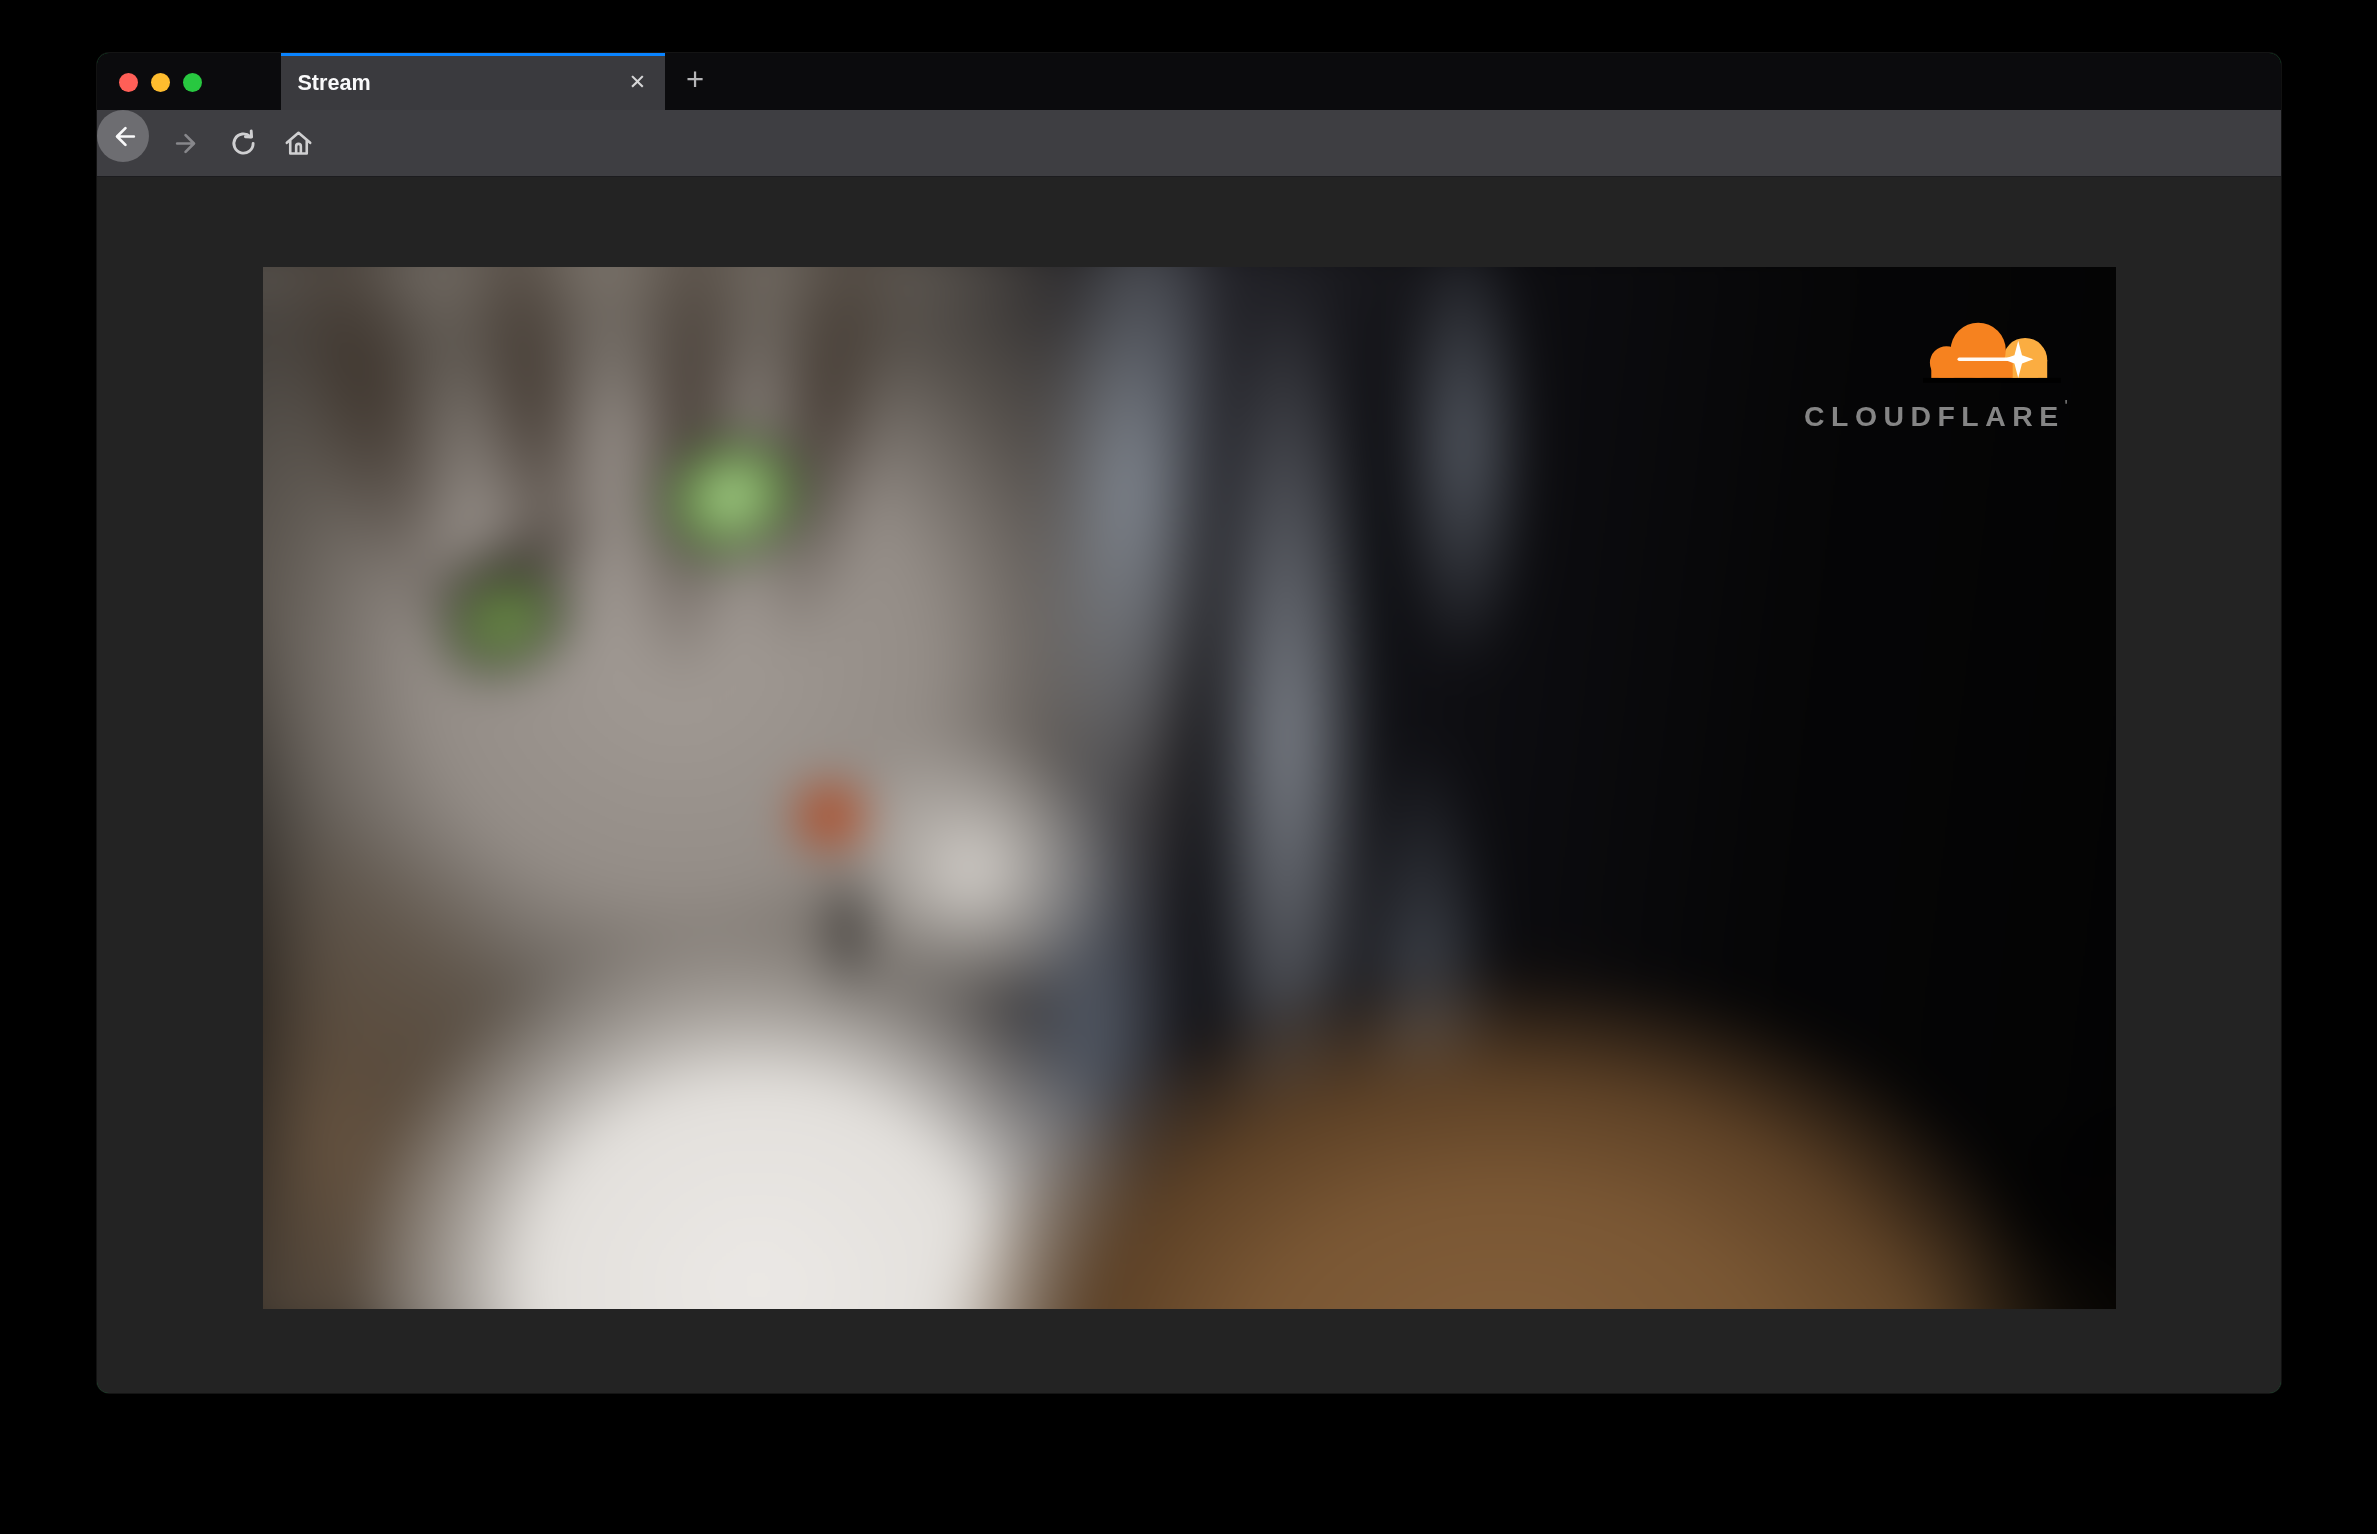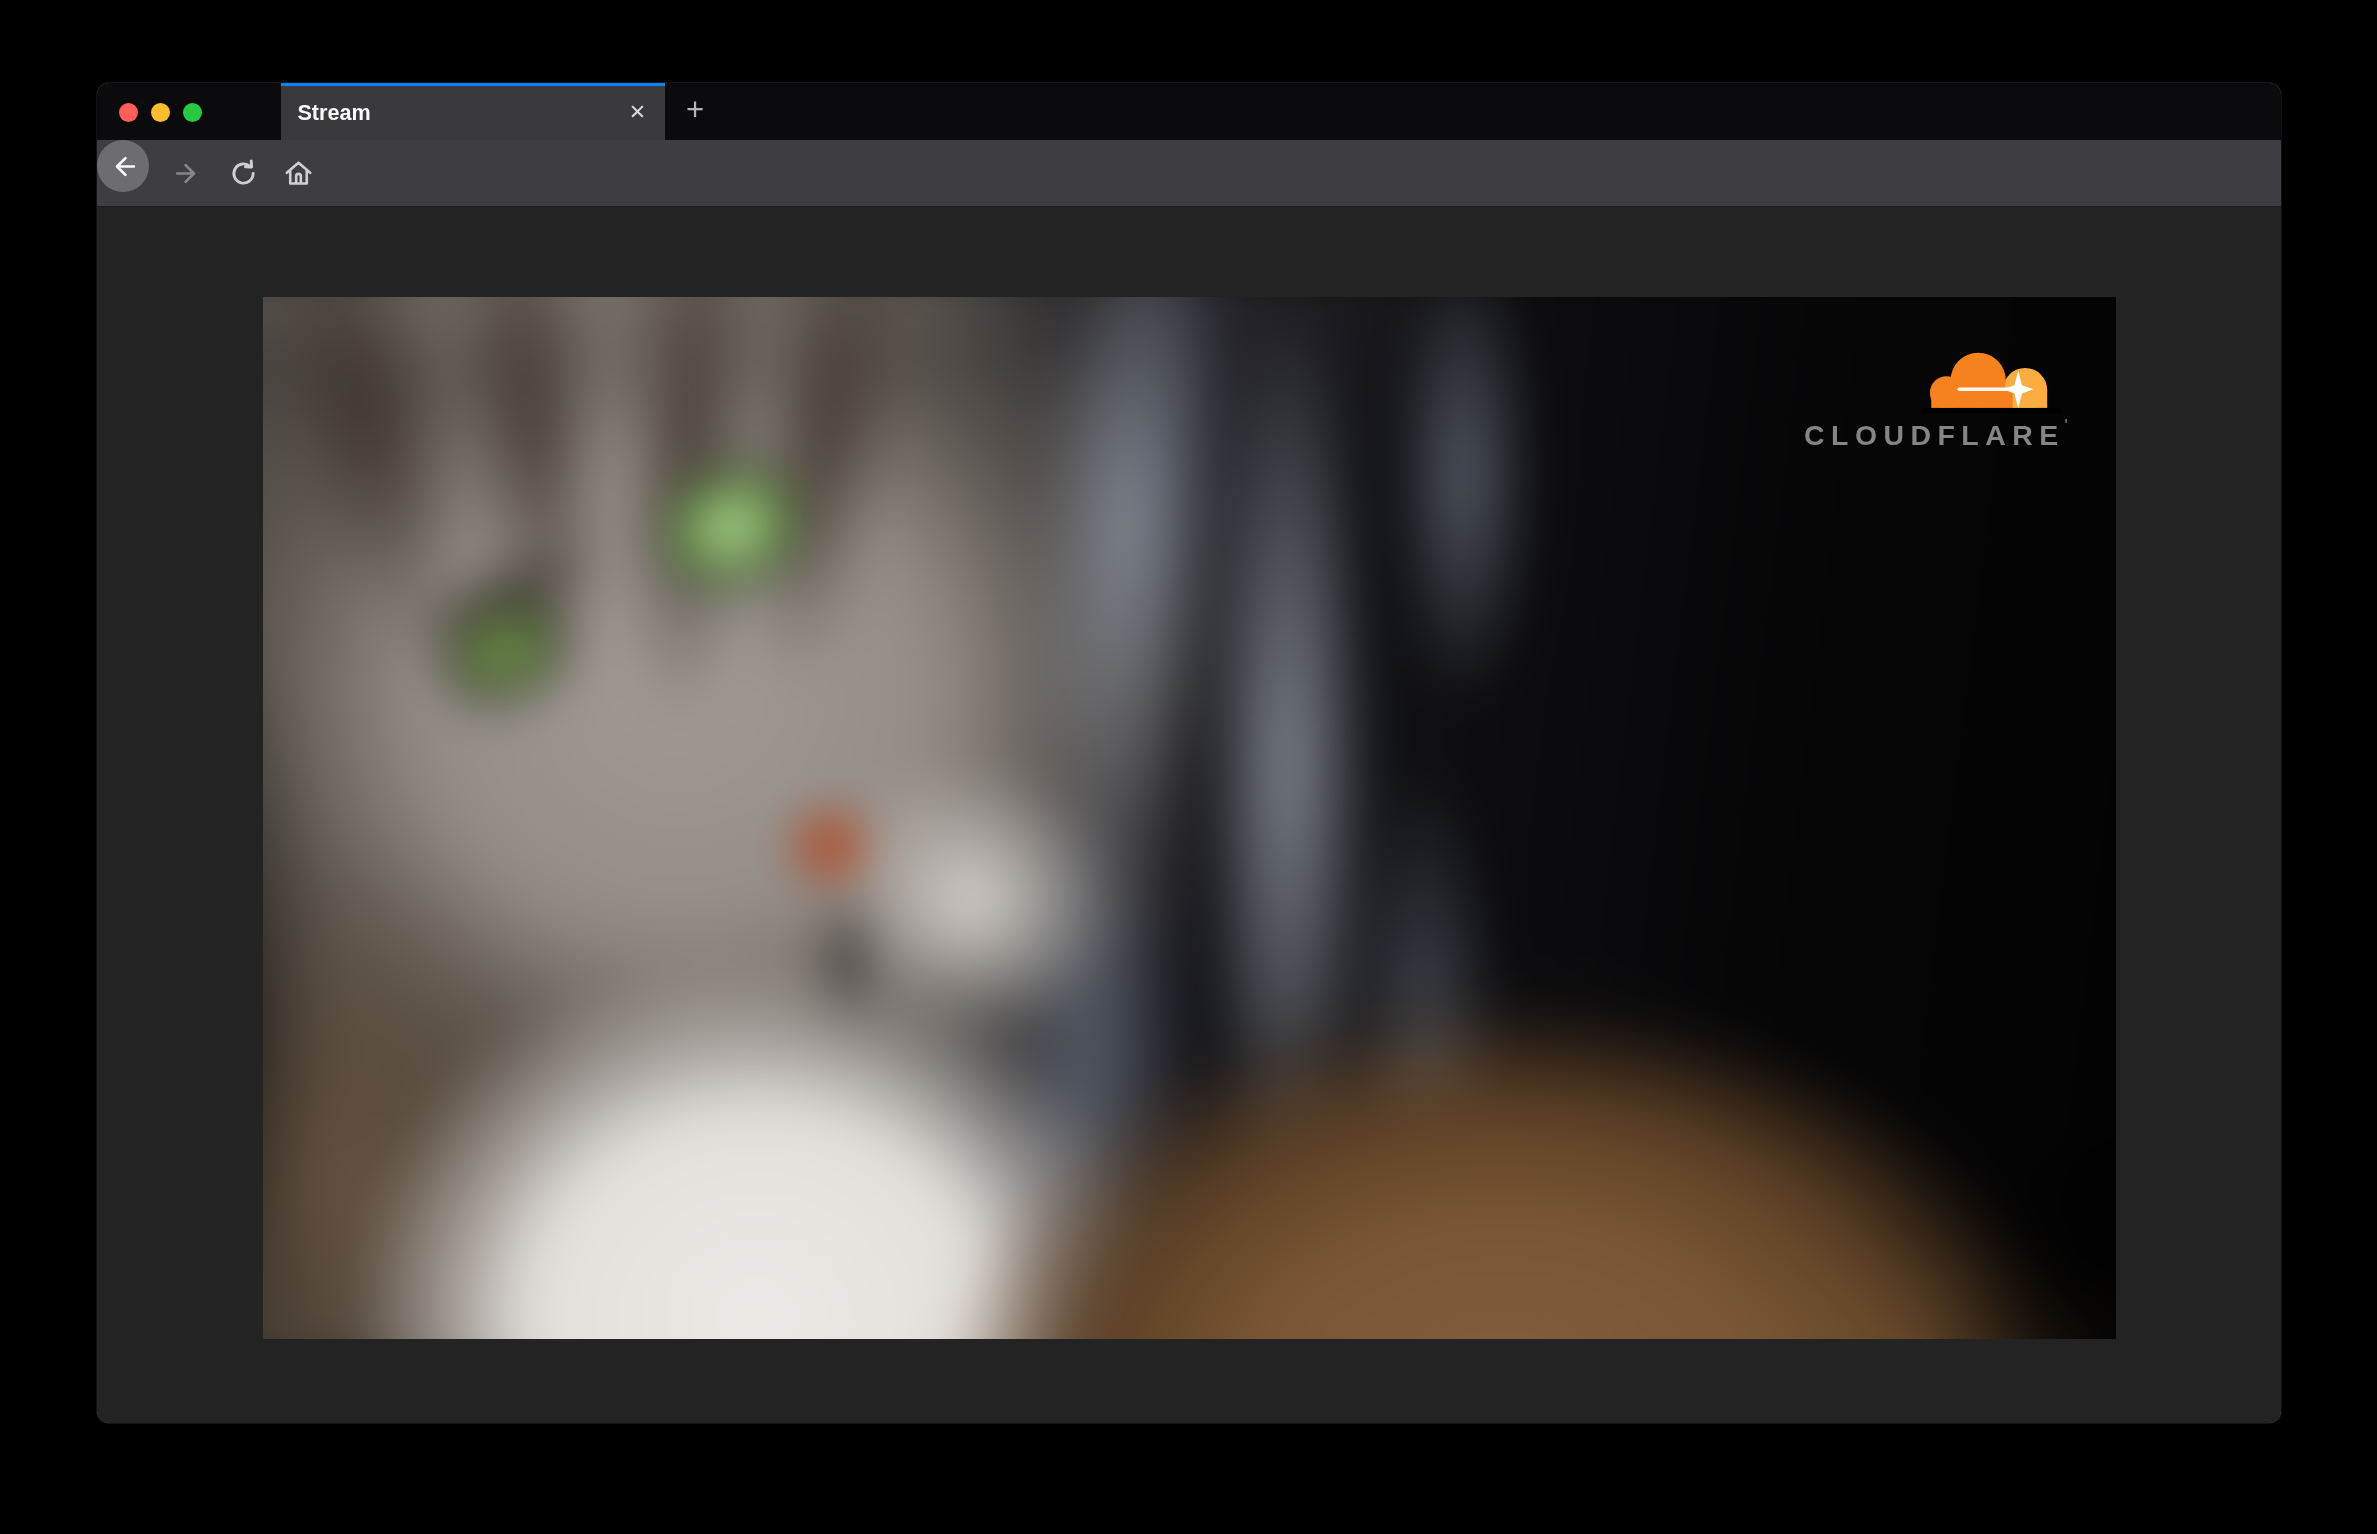--- a/index.html
+++ b/index.html
@@ -7,7 +7,7 @@
         font-family:"Liberation Sans",sans-serif;}
 
   
-  #window{position:absolute;left:97px;top:83px;width:2184px;height:1340px;
+  #window{position:absolute;left:97px;top:53px;width:2184px;height:1340px;
           border-radius:12px;overflow:hidden;background:#15803d;
           box-shadow:0 0 0 0.9px rgba(255,255,255,0.08);}
 

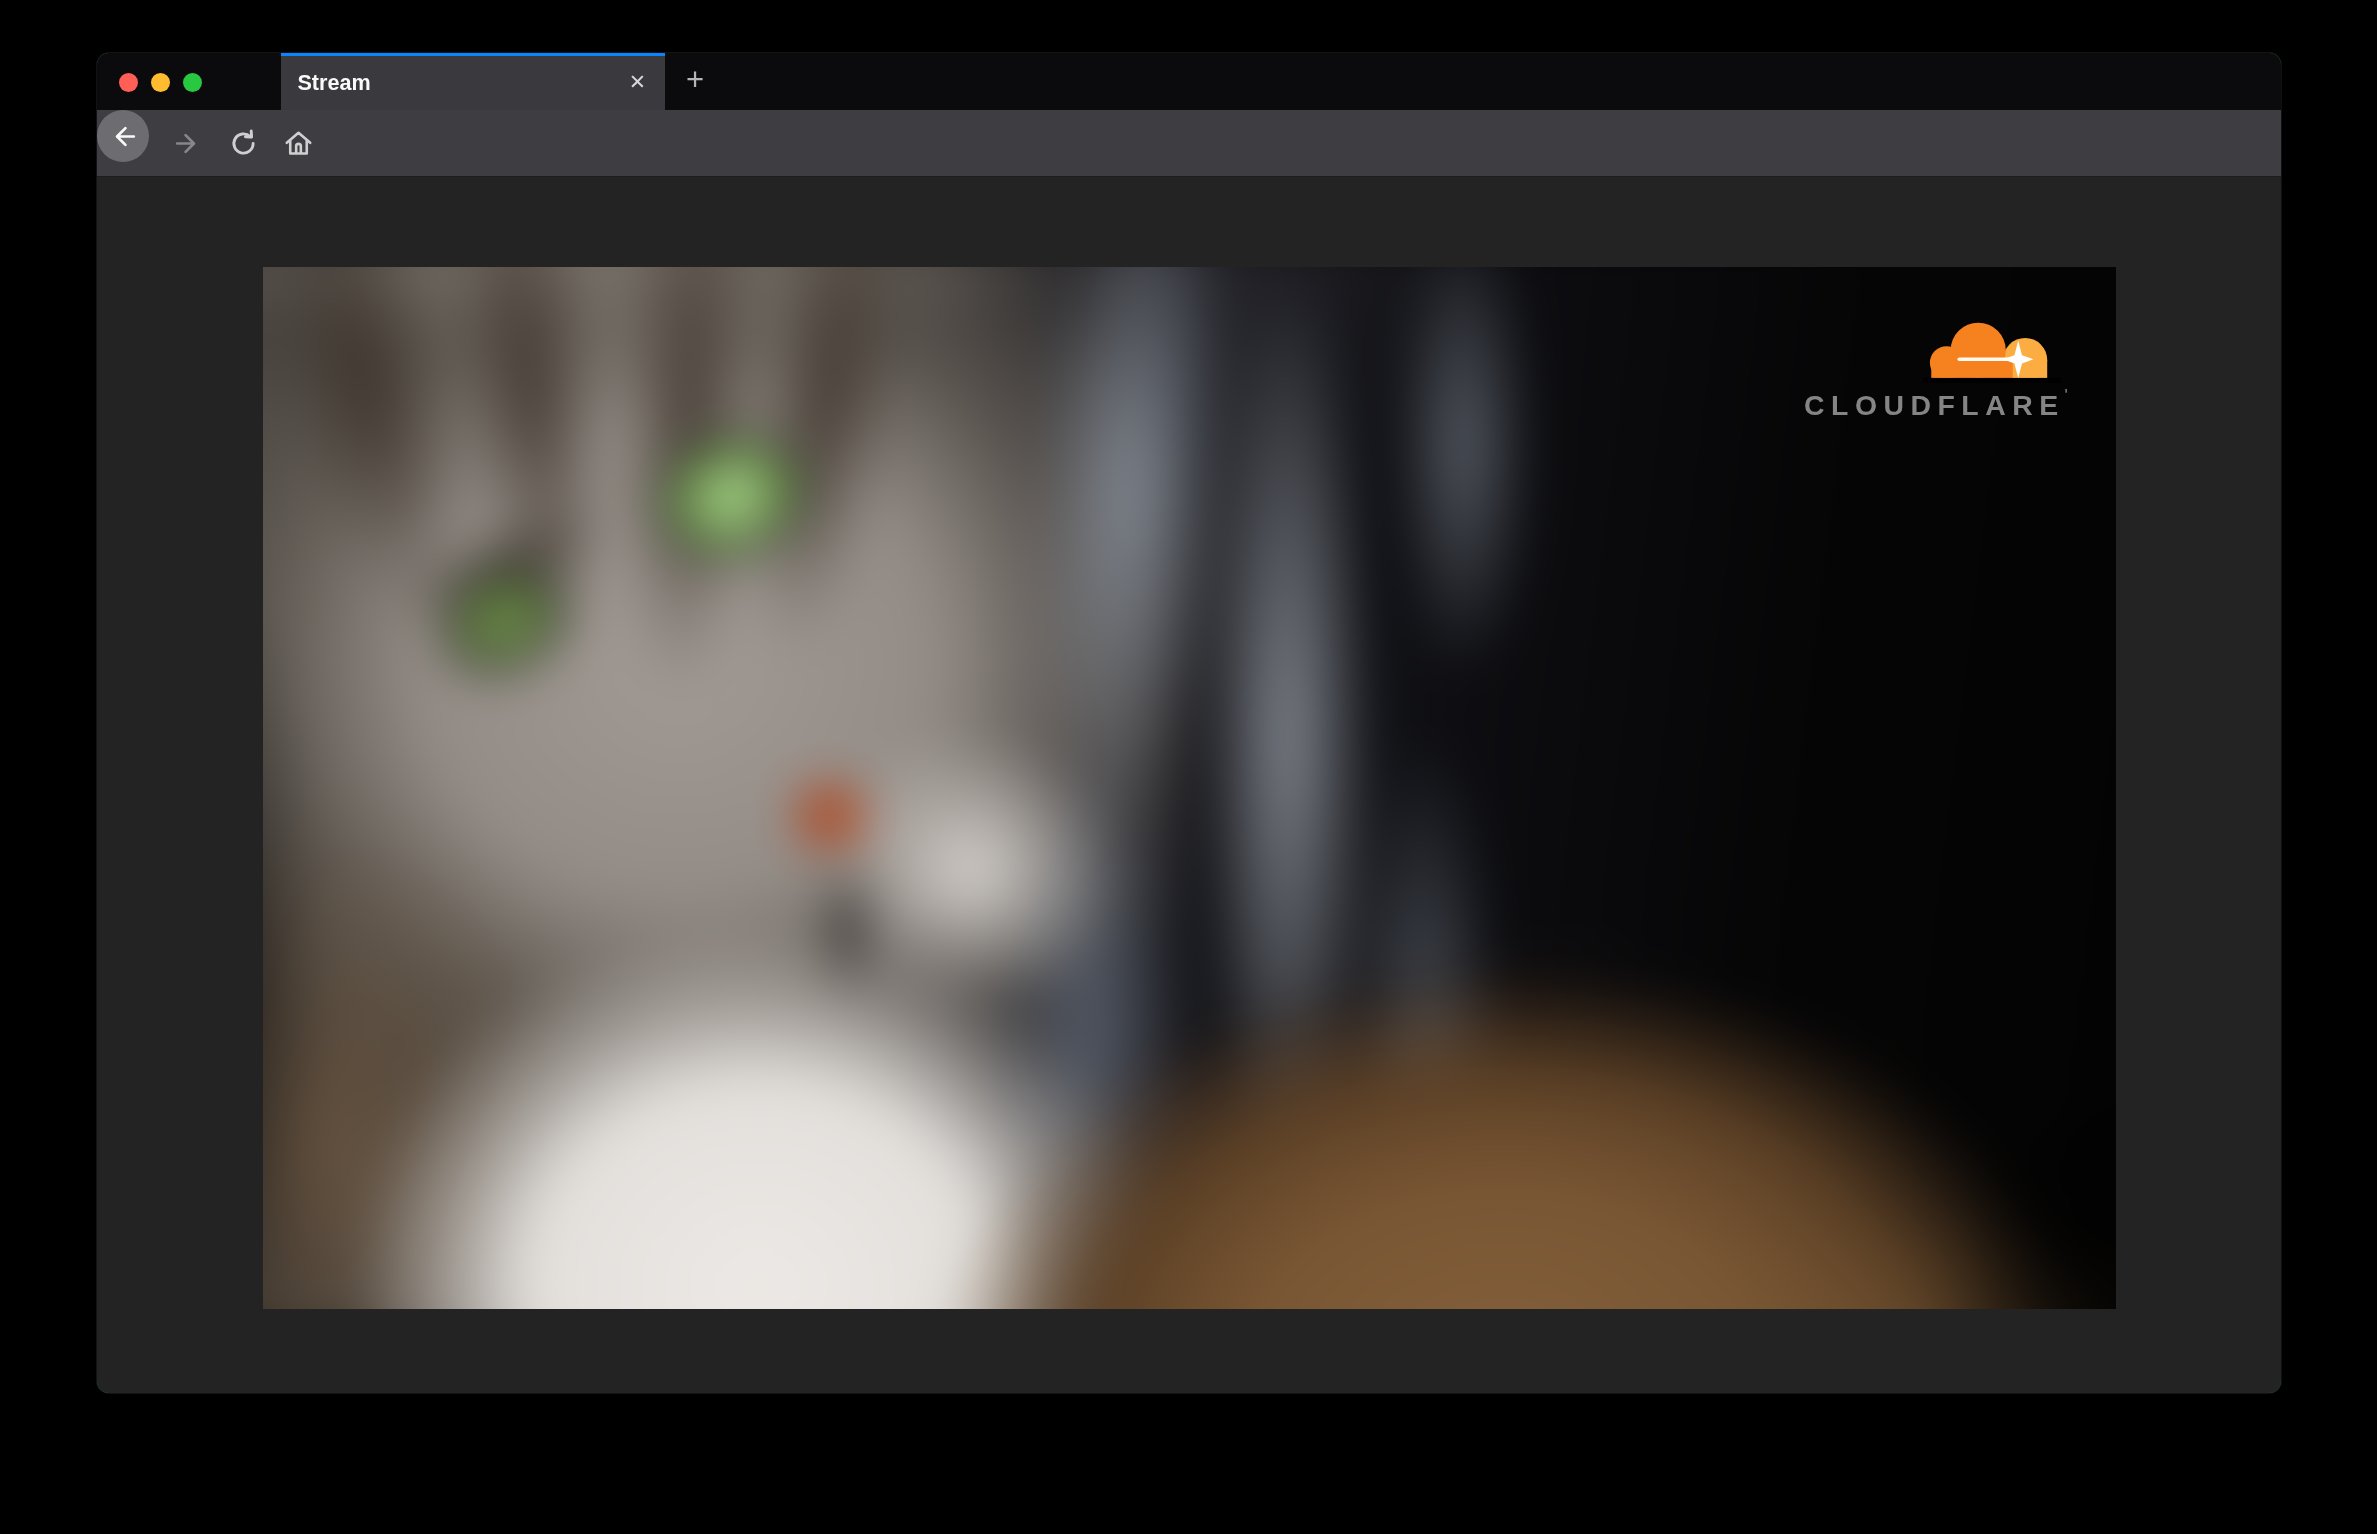--- a/index.html
+++ b/index.html
@@ -123,7 +123,7 @@
   
   #cf-logo{position:absolute;top:50px;right:55px;text-align:right;}
   #cf-cloud{display:inline-block;}
-  #cf-text{margin-top:1px;margin-right:-6.9px;font-size:28.4px;font-weight:700;
+  #cf-text{margin-top:12px;margin-right:-6.9px;font-size:28.4px;font-weight:700;
            letter-spacing:6.5px;color:#858585;white-space:nowrap;}
   #cf-tm{font-size:13.8px;color:#6e6e6e;vertical-align:15.5px;letter-spacing:0;}
 

